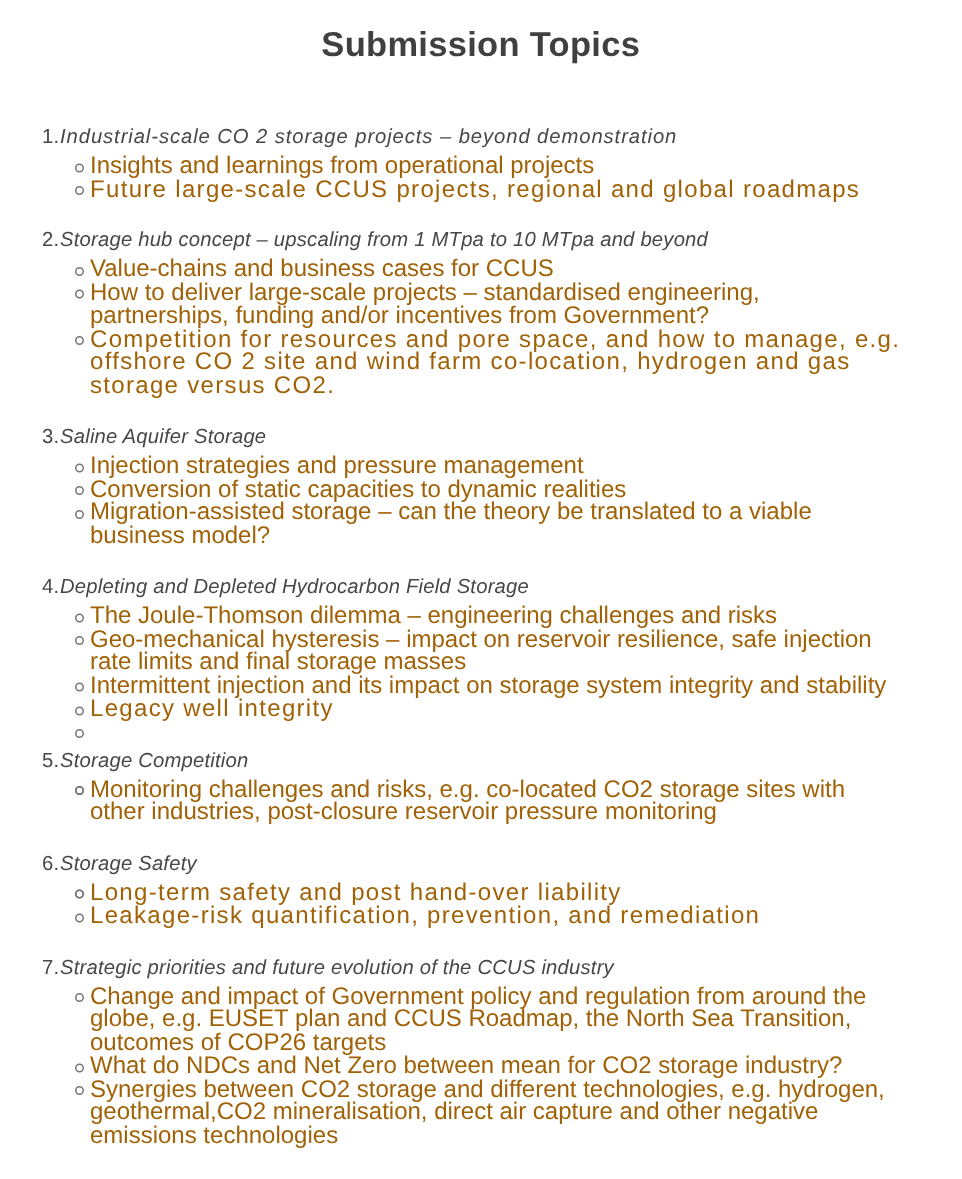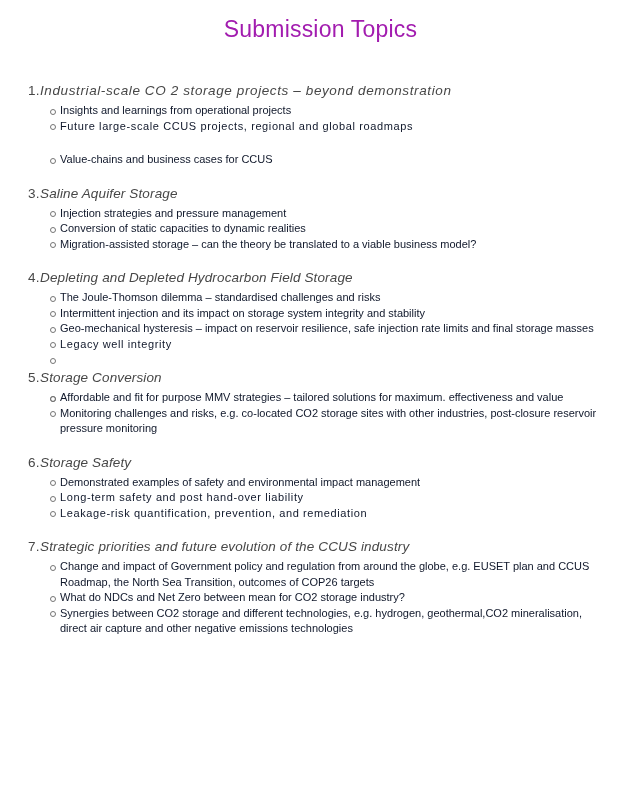--- a/index.html
+++ b/index.html
@@ -57,7 +57,7 @@
 <body>
 
 <div class="page">
-  <h1 class="page-title" style="color: #a21caf;">Submission Topics</h1>
+  <h1 class="page-title" style="color: #404040; font-weight: bold;">Submission Topics</h1>
   <div class="topics" id="topics">
       <section class="topic">
         <div class="t-head"><span class="t-num">1.</span><span class="t-title spaced-title">Industrial-scale CO 2 storage projects – beyond demonstration</span></div>

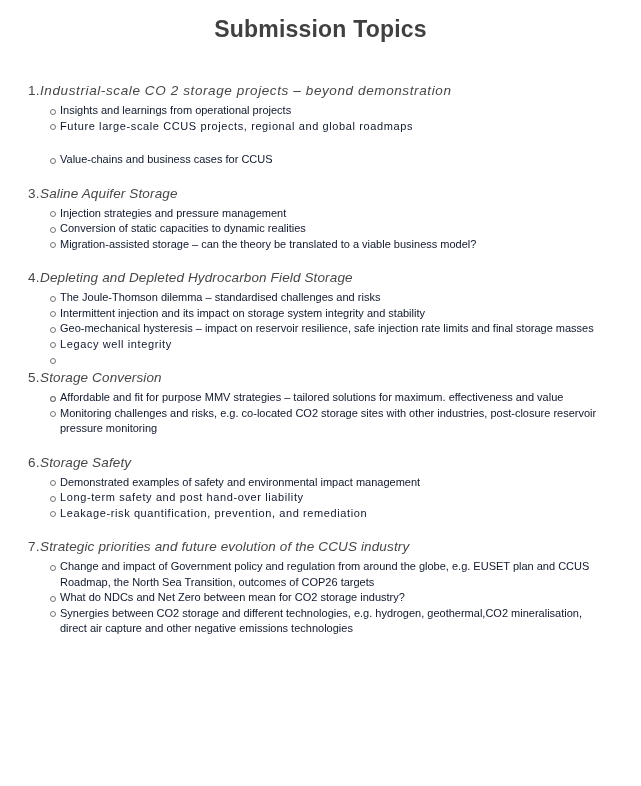--- a/index.html
+++ b/index.html
@@ -36,9 +36,9 @@
   ul.bullets li {
     position: relative;
     padding-left: 10px;
-    font-size: 11px;
+    font-size: 16px;
     line-height: 15.5px;
-    color: #0f172a;
+    color: #a16207;
   }
   li .dot {
     position: absolute;

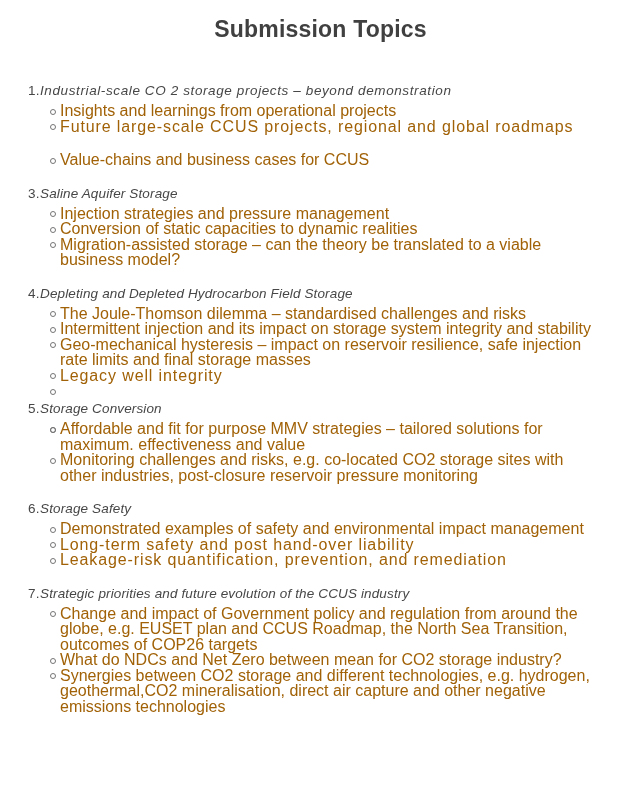--- a/index.html
+++ b/index.html
@@ -67,6 +67,7 @@
         </ul>
       </section>
       <section class="topic">
+        <div class="t-head"><span class="t-num">2.</span><span class="t-title">Storage hub concept – upscaling from 1 MTpa to 10 MTpa and beyond</span></div>
         <ul class="bullets">
           <li><span class="dot"></span><span class="b-text">Value-chains and business cases for CCUS</span></li>
         </ul>

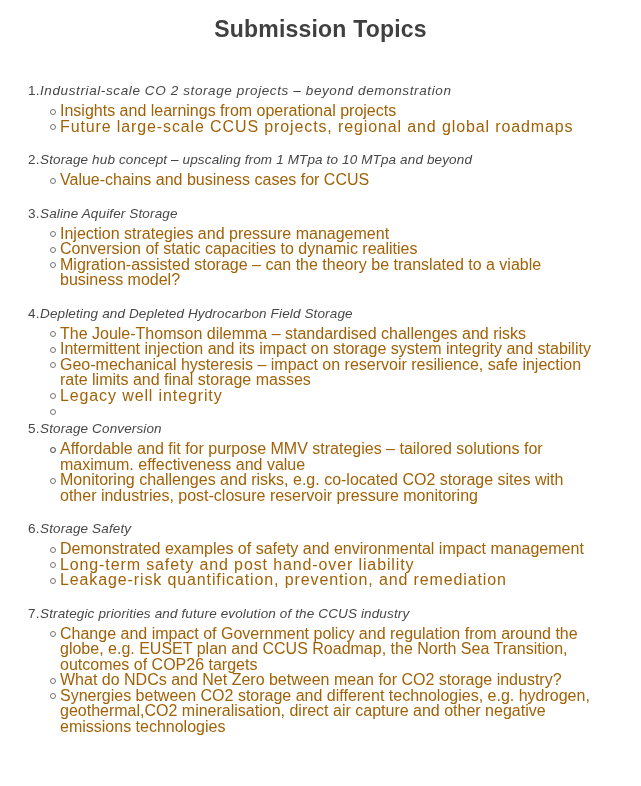--- a/index.html
+++ b/index.html
@@ -70,6 +70,7 @@
         <div class="t-head"><span class="t-num">2.</span><span class="t-title">Storage hub concept – upscaling from 1 MTpa to 10 MTpa and beyond</span></div>
         <ul class="bullets">
           <li><span class="dot"></span><span class="b-text">Value-chains and business cases for CCUS</span></li>
+          <li><span class="dot"></span><span class="b-text">How to deliver large-scale projects – standardised engineering, partnerships, funding and/or incentives from Government?</span></li>
         </ul>
       </section>
       <section class="topic">

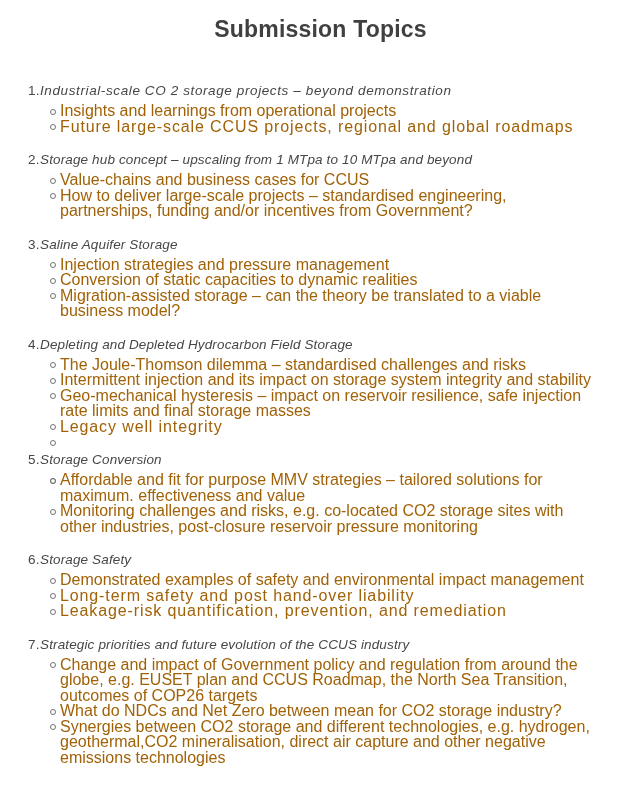--- a/index.html
+++ b/index.html
@@ -71,6 +71,7 @@
         <ul class="bullets">
           <li><span class="dot"></span><span class="b-text">Value-chains and business cases for CCUS</span></li>
           <li><span class="dot"></span><span class="b-text">How to deliver large-scale projects – standardised engineering, partnerships, funding and/or incentives from Government?</span></li>
+          <li><span class="dot"></span><span class="b-text spaced">Competition for resources and pore space, and how to manage, e.g. offshore CO 2 site and wind farm co-location, hydrogen and gas storage versus CO2.</span></li>
         </ul>
       </section>
       <section class="topic">

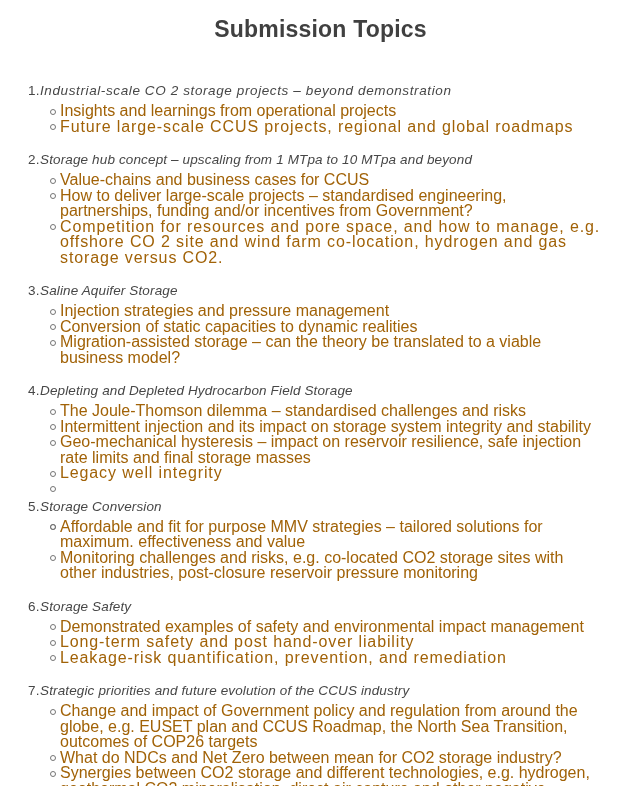--- a/index.html
+++ b/index.html
@@ -85,7 +85,7 @@
       <section class="topic">
         <div class="t-head"><span class="t-num">4.</span><span class="t-title">Depleting and Depleted Hydrocarbon Field Storage</span></div>
         <ul class="bullets">
-          <li><span class="dot"></span><span class="b-text">The Joule-Thomson dilemma – standardised challenges and risks</span></li>
+          <li><span class="dot"></span><span class="b-text">The Joule-Thomson dilemma – engineering challenges and risks</span></li>
           <li><span class="dot"></span><span class="b-text">Intermittent injection and its impact on storage system integrity and stability</span></li>
           <li><span class="dot"></span><span class="b-text">Geo-mechanical hysteresis – impact on reservoir resilience, safe injection rate limits and final storage masses</span></li>
           <li><span class="dot"></span><span class="b-text spaced">Legacy well integrity</span></li>

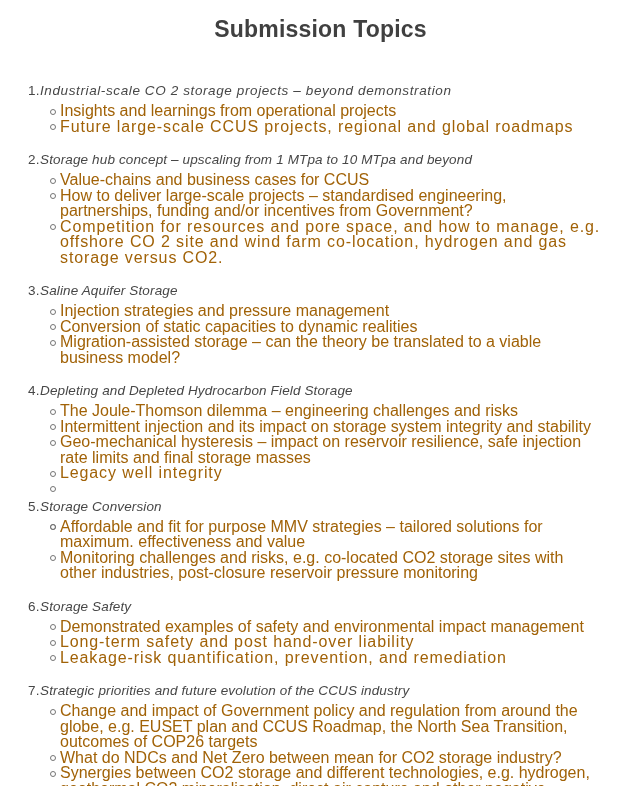--- a/index.html
+++ b/index.html
@@ -86,8 +86,8 @@
         <div class="t-head"><span class="t-num">4.</span><span class="t-title">Depleting and Depleted Hydrocarbon Field Storage</span></div>
         <ul class="bullets">
           <li><span class="dot"></span><span class="b-text">The Joule-Thomson dilemma – engineering challenges and risks</span></li>
+          <li><span class="dot"></span><span class="b-text">Geo-mechanical hysteresis – impact on reservoir resilience, safe injection rate limits and final storage masses</span></li>
           <li><span class="dot"></span><span class="b-text">Intermittent injection and its impact on storage system integrity and stability</span></li>
-          <li><span class="dot"></span><span class="b-text">Geo-mechanical hysteresis – impact on reservoir resilience, safe injection rate limits and final storage masses</span></li>
           <li><span class="dot"></span><span class="b-text spaced">Legacy well integrity</span></li>
           <li><span class="dot"></span></li>
         </ul>

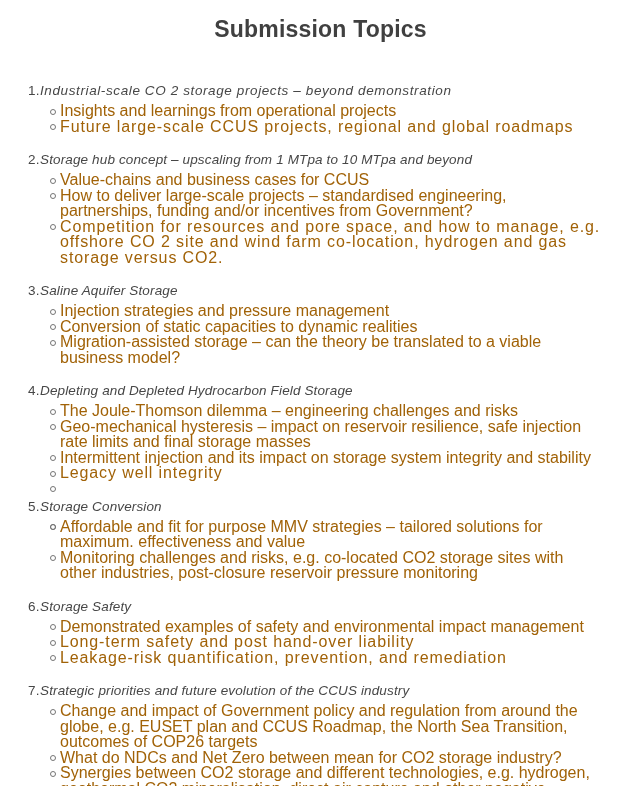--- a/index.html
+++ b/index.html
@@ -93,7 +93,7 @@
         </ul>
       </section>
       <section class="topic">
-        <div class="t-head"><span class="t-num">5.</span><span class="t-title">Storage Conversion</span></div>
+        <div class="t-head"><span class="t-num">5.</span><span class="t-title">Storage Competition</span></div>
         <ul class="bullets">
           <li><span class="dot"></span></li>
           <li><span class="dot"></span><span class="b-text">Affordable and fit for purpose MMV strategies – tailored solutions for maximum. effectiveness and value</span></li>

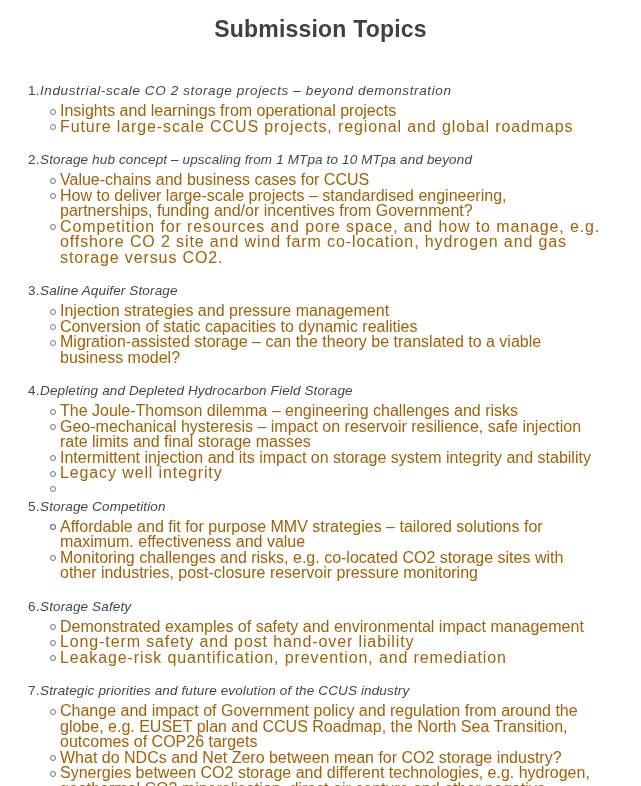--- a/index.html
+++ b/index.html
@@ -96,7 +96,6 @@
         <div class="t-head"><span class="t-num">5.</span><span class="t-title">Storage Competition</span></div>
         <ul class="bullets">
           <li><span class="dot"></span></li>
-          <li><span class="dot"></span><span class="b-text">Affordable and fit for purpose MMV strategies – tailored solutions for maximum. effectiveness and value</span></li>
           <li><span class="dot"></span><span class="b-text">Monitoring challenges and risks, e.g. co-located CO2 storage sites with other industries, post-closure reservoir pressure monitoring</span></li>
         </ul>
       </section>

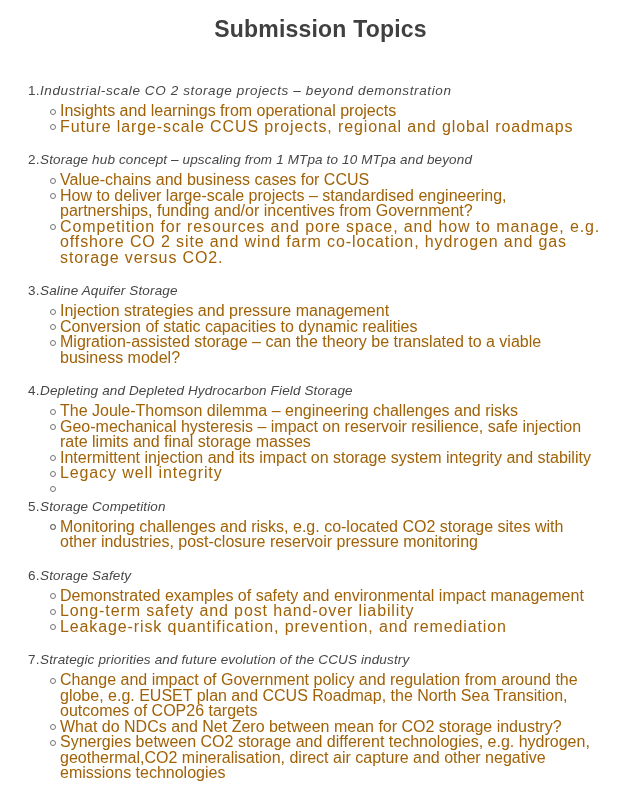--- a/index.html
+++ b/index.html
@@ -102,7 +102,7 @@
       <section class="topic">
         <div class="t-head"><span class="t-num">6.</span><span class="t-title">Storage Safety</span></div>
         <ul class="bullets">
-          <li><span class="dot"></span><span class="b-text">Demonstrated examples of safety and environmental impact management</span></li>
+          <li><span class="dot"></span></li>
           <li><span class="dot"></span><span class="b-text spaced">Long-term safety and post hand-over liability</span></li>
           <li><span class="dot"></span><span class="b-text spaced">Leakage-risk quantification, prevention, and remediation</span></li>
         </ul>

